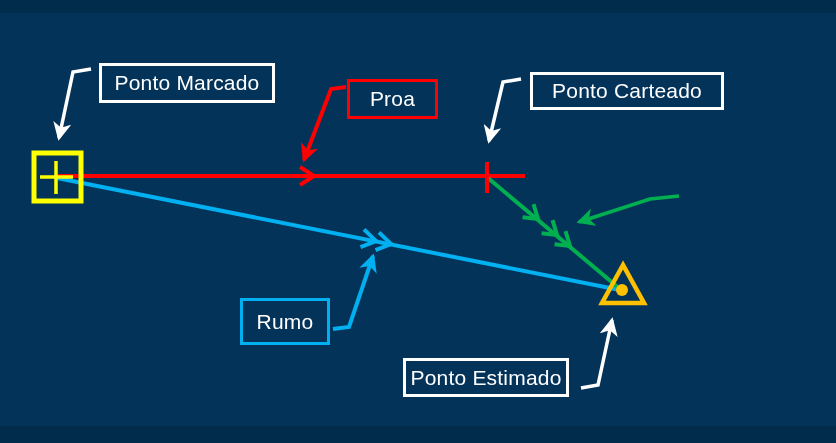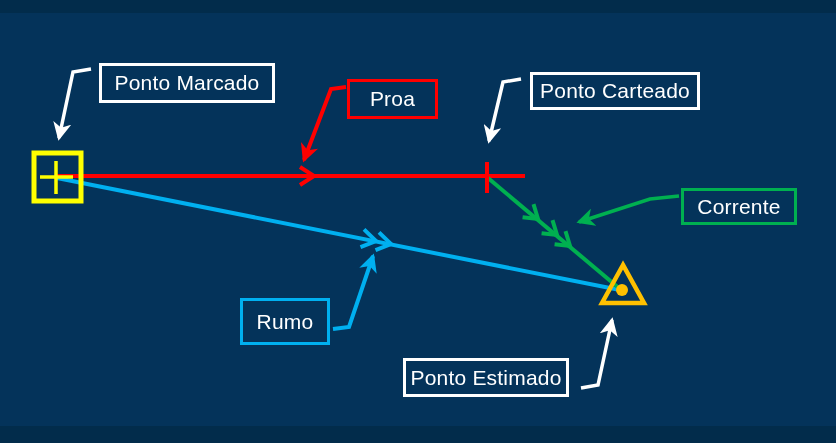--- a/index.html
+++ b/index.html
@@ -111,7 +111,7 @@
 
   <div class="label" style="left:99px;top:63px;width:176px;height:40px;">Ponto Marcado</div>
 
-  <div class="label" style="left:530px;top:72px;width:170px;height:38px;">Ponto Carteado</div>
+  <div class="label" style="left:530px;top:72px;width:194px;height:38px;">Ponto Carteado</div>
 
   <div class="label b-green" style="left:681px;top:188px;width:116px;height:37px;">Corrente</div>
 

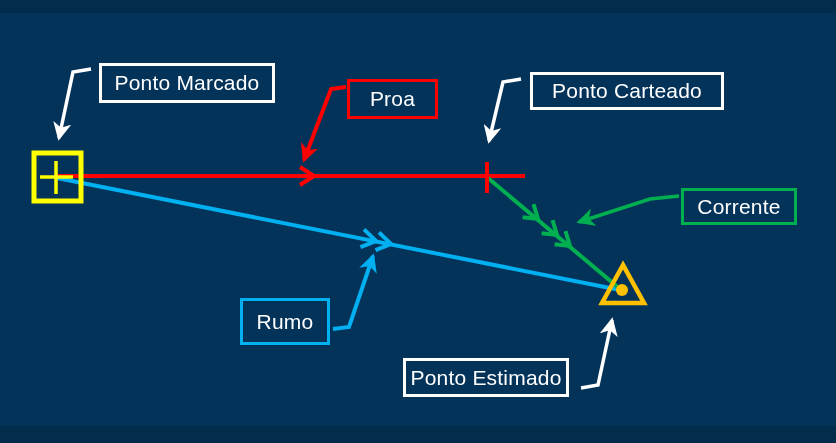--- a/index.html
+++ b/index.html
@@ -113,7 +113,6 @@
 
   <div class="label" style="left:530px;top:72px;width:194px;height:38px;">Ponto Carteado</div>
 
-  <div class="label b-green" style="left:681px;top:188px;width:116px;height:37px;">Corrente</div>
 
   <div class="label b-cyan" style="left:240px;top:298px;width:90px;height:47px;">Rumo</div>
 

